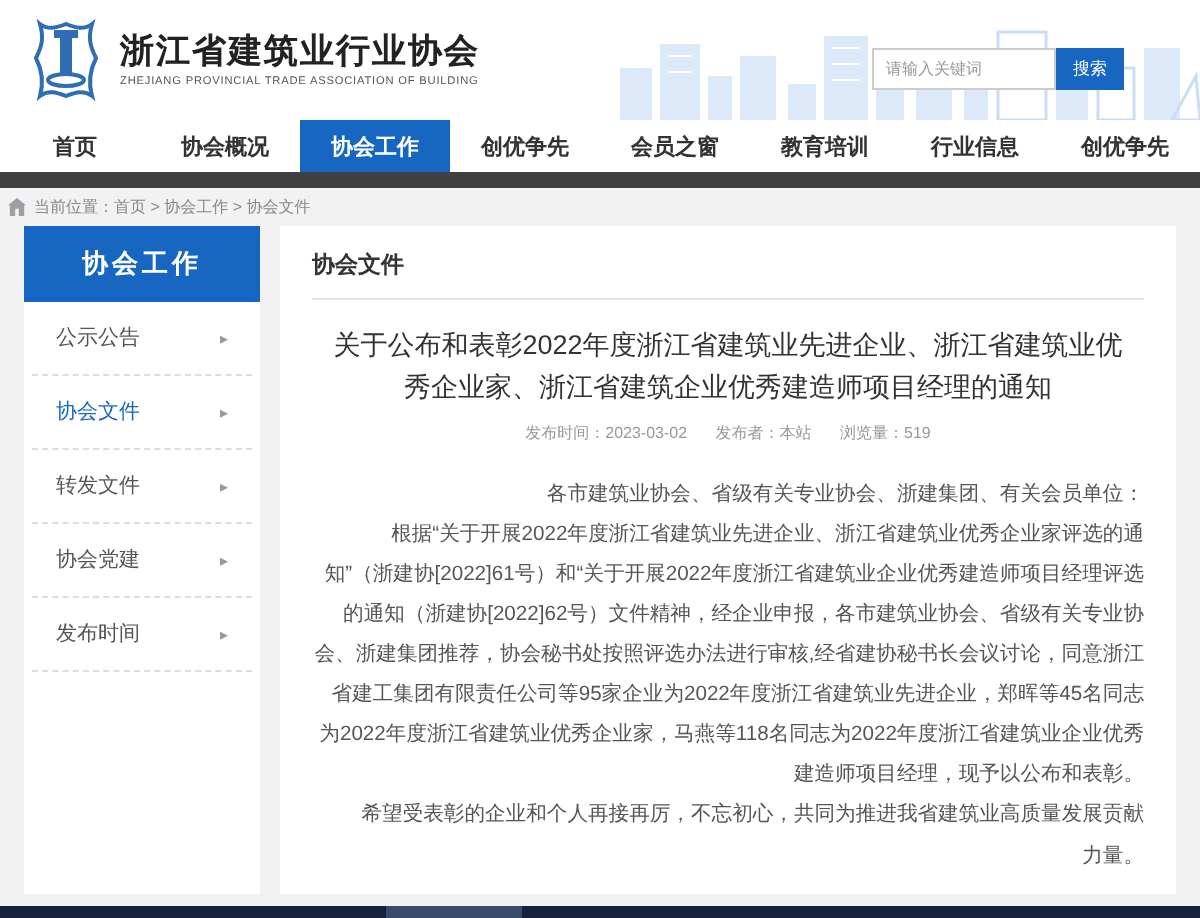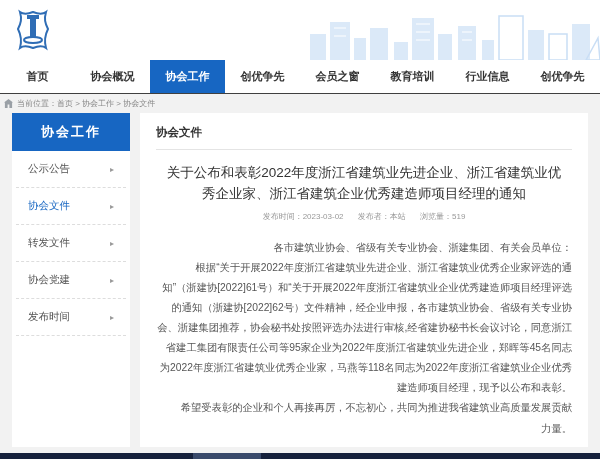--- a/index.html
+++ b/index.html
@@ -138,6 +138,10 @@
       <rect x="13" y="6" width="12" height="4" fill="#2f6db5"></rect>
       <ellipse cx="19" cy="31" rx="9" ry="3" fill="none" stroke="#2f6db5" stroke-width="2"></ellipse>
     </svg>
+    <div>
+      <div class="logo-text-cn">浙江省建筑业行业协会</div>
+      <div class="logo-text-en">ZHEJIANG PROVINCIAL TRADE ASSOCIATION OF BUILDING</div>
+    </div>
   </div>
 
 </div>

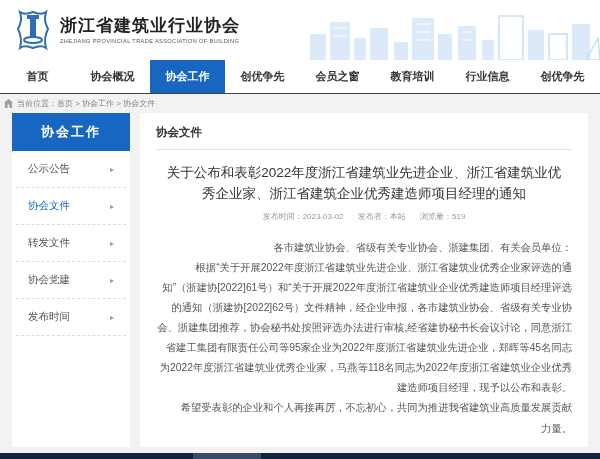--- a/index.html
+++ b/index.html
@@ -144,6 +144,10 @@
     </div>
   </div>
 
+  <div class="search-box">
+    <input class="search-input" type="text" placeholder="请输入关键词" style="">
+    <button class="search-btn">搜索</button>
+  </div>
 </div>
 
 <div class="nav-bar">

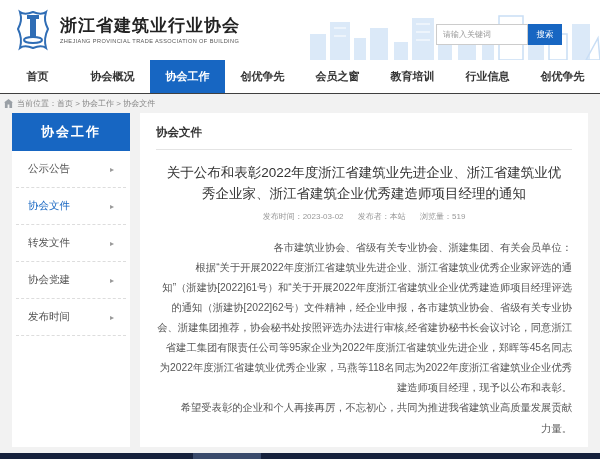--- a/index.html
+++ b/index.html
@@ -38,7 +38,7 @@
 
   
   .nav-bar {
-    height: 34px; background: #ffffff; border-bottom: 1px solid #404040;
+    height: 34px; background: #ffffff; border-bottom: 8px solid #404040;
     display: flex; position: relative; z-index: 2;
   }
   .nav-item {

